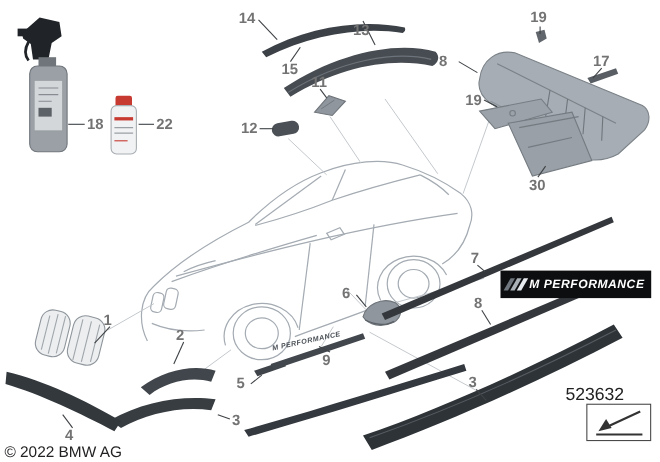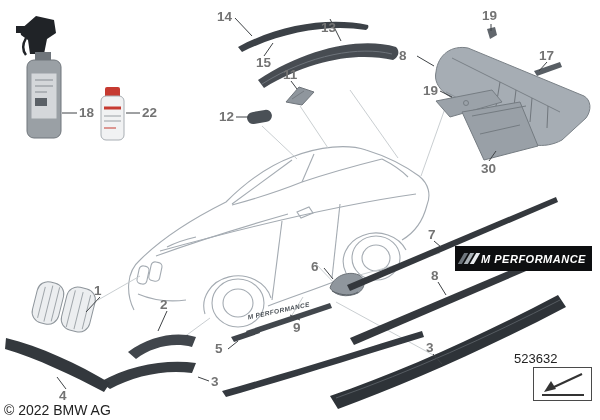--- a/index.html
+++ b/index.html
@@ -17,7 +17,7 @@
   .m-badge-text { font-size:11px; font-weight:bold; font-style:italic; letter-spacing:.5px; white-space:nowrap; }
   .sill-text { position:absolute; left:247px; top:307px; font-size:6.5px; font-weight:bold; font-style:italic;
                color:#494f55; letter-spacing:.4px; transform:rotate(-12deg); white-space:nowrap; }
-  .diagram-number { position:absolute; left:514px; top:351px; font-size:13px; color:#222; }
+  .diagram-number { position:absolute; left:514px; top:351px; font-size:16px; color:#222; }
   .copyright { position:absolute; left:4px; top:402px; font-size:14px; color:#222; }
   .nav-box { position:absolute; left:533px; top:367px; width:59px; height:34px; border:1.5px solid #4a4a4a;
              background:#fff; display:flex; align-items:center; justify-content:center; cursor:pointer; }

